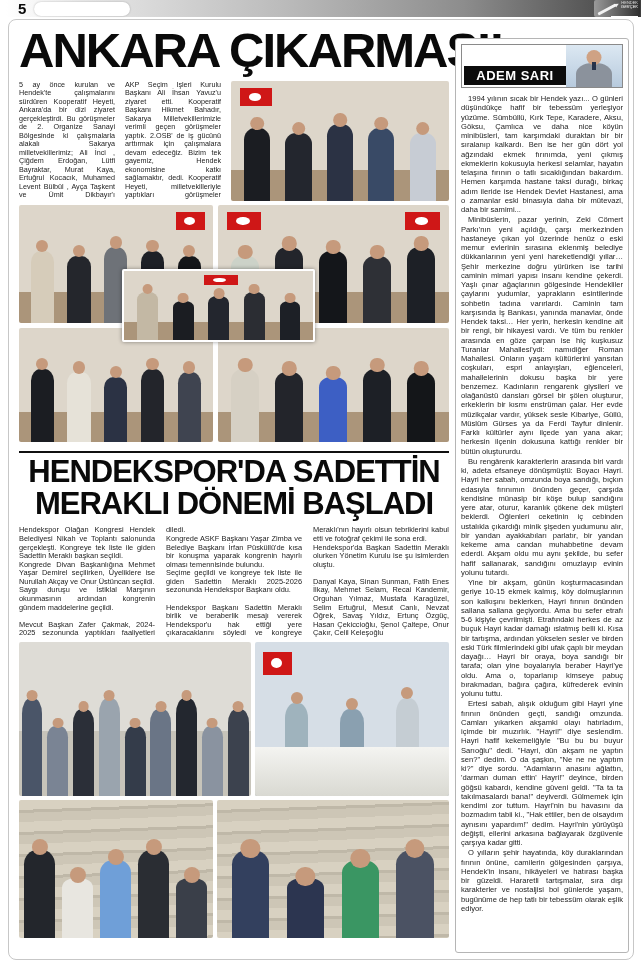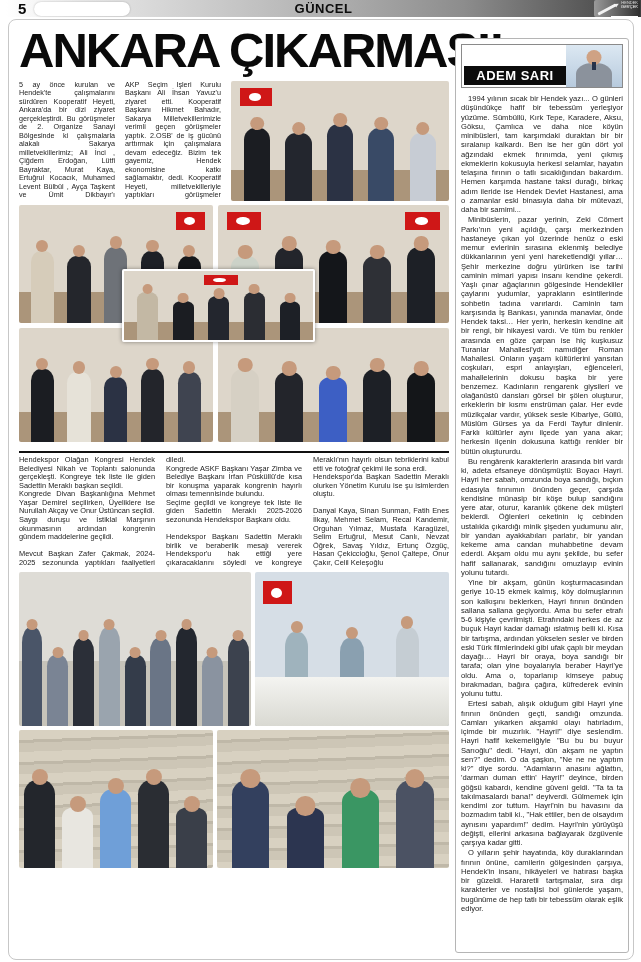--- a/index.html
+++ b/index.html
@@ -102,7 +102,6 @@
   <div class="topbar">
     <span class="pageno">5</span>
     <span class="topbar-chip"></span>
-    <span class="section-title">GÜNCEL</span>
     <span class="brand">
       <i class="pen"></i>
       <span class="brand-txt">

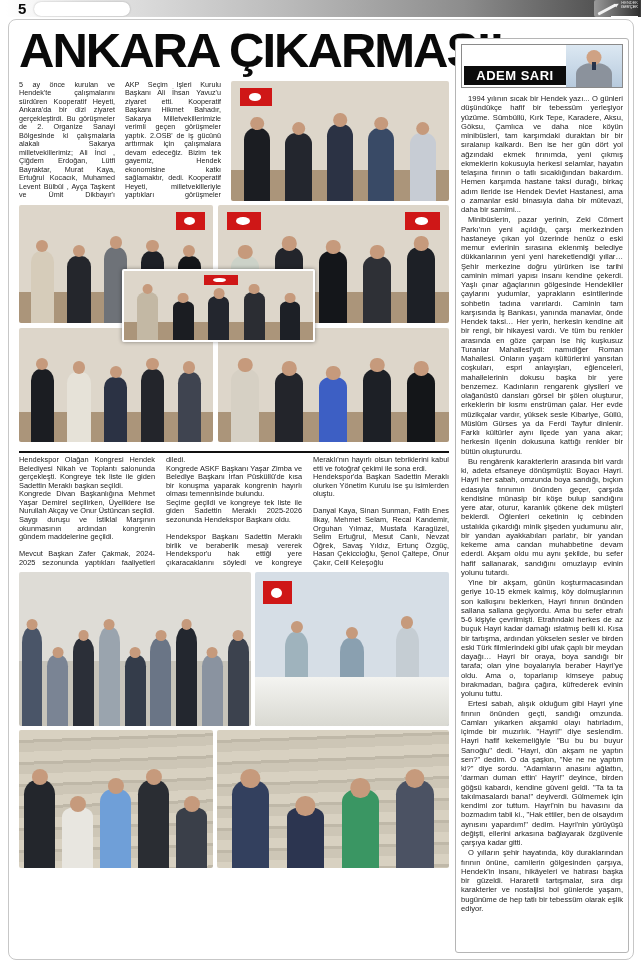--- a/index.html
+++ b/index.html
@@ -178,6 +178,10 @@
       </div>
 
       <hr class="divider">
+      <div class="h2">
+        <span>HENDEKSPOR'DA SADETTİN</span><br>
+        <span>MERAKLI DÖNEMİ BAŞLADI</span>
+      </div>
 
       <div class="a2-row">
         <div class="a2-col">Hendekspor Olağan Kongresi Hendek Belediyesi Nikah ve Toplantı salonunda gerçekleşti. Kongreye tek liste ile giden Sadettin Meraklı başkan seçildi.

